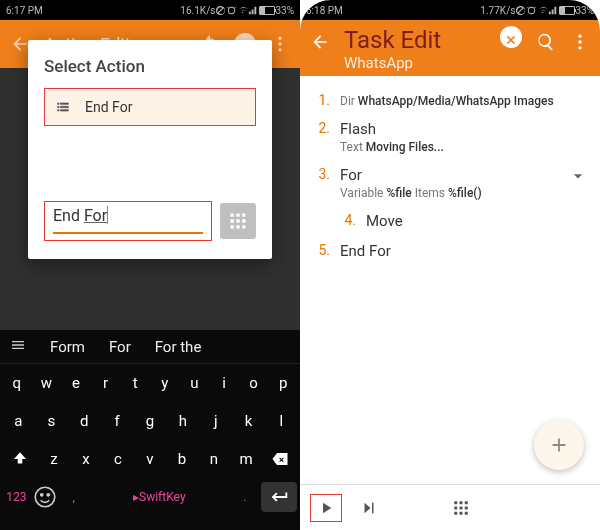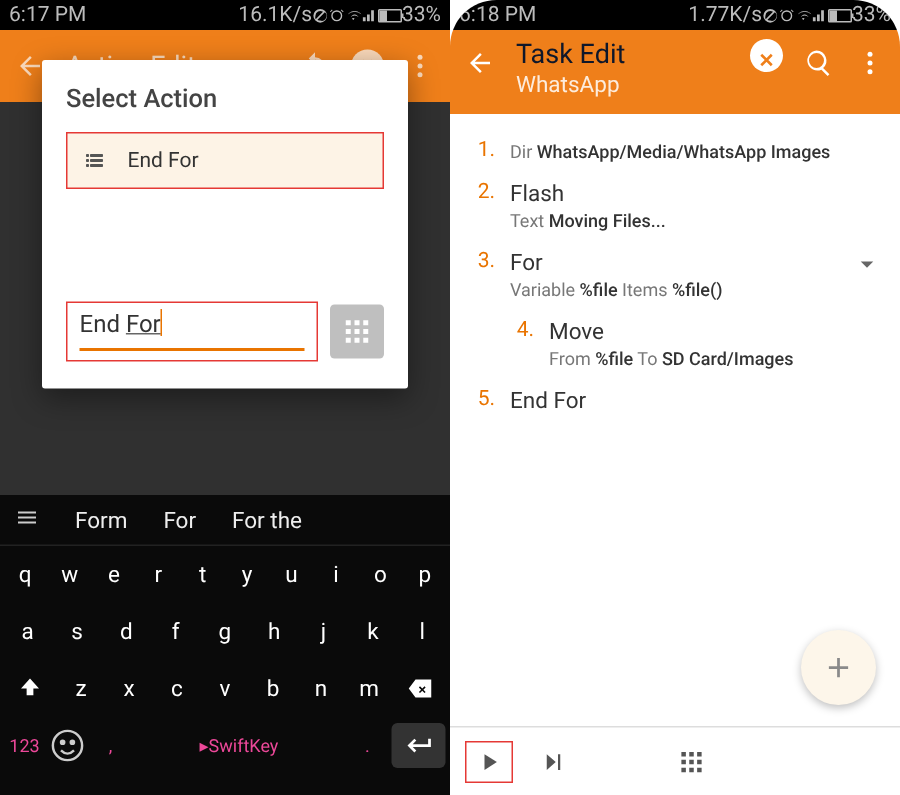--- a/index.html
+++ b/index.html
@@ -9,7 +9,7 @@
   .phone-right { background: #fff; border-radius: 31px; }
 
   
-  .statusbar { height: 20px; background: #000; color: #bbb; font-size: 14px; display: flex; align-items: center; padding: 0 6px; }
+  .statusbar { height: 20px; background: #000; color: #bbb; font-size: 10px; display: flex; align-items: center; padding: 0 6px; }
   .status-left { flex: 0 0 auto; }
   .status-right { margin-left: auto; display: flex; gap: 0; align-items: center; }
   .status-right svg { width: 11px; height: 11px; fill: #bbb; }

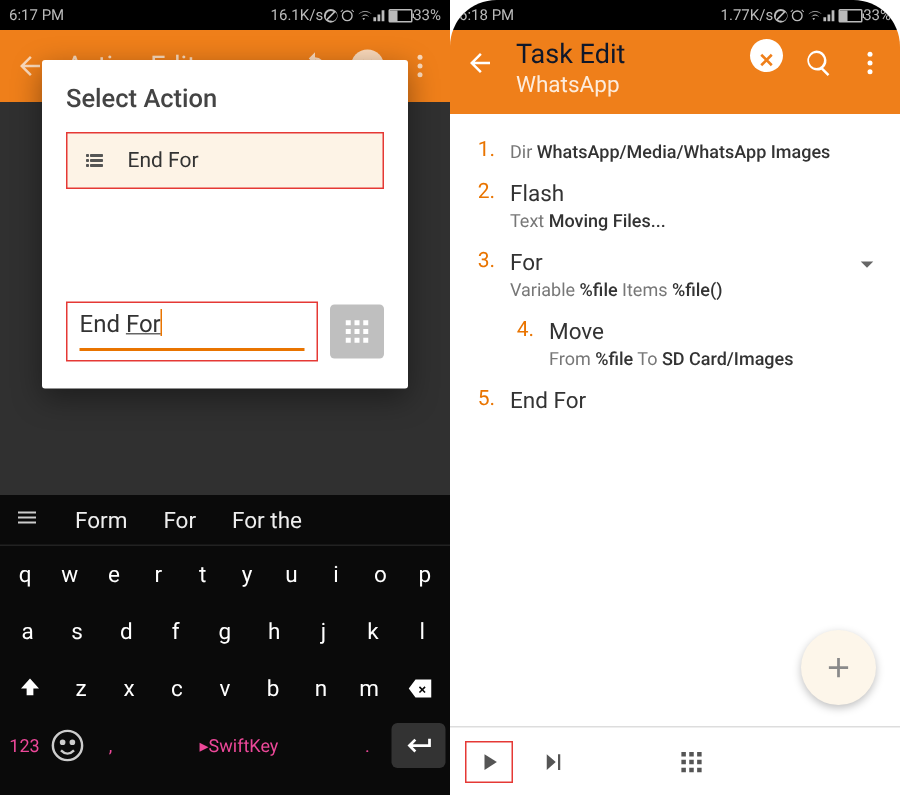--- a/index.html
+++ b/index.html
@@ -24,7 +24,7 @@
   .appbar.right svg { fill: #fff; margin-top: 6px; }
   .appbar-title { font-size: 18px; flex: 1; }
   .appbar-title2 { display: flex; flex-direction: column; flex: 1; }
-  .appbar-title2 .t { font-size: 18px; color: #0f172a; }
+  .appbar-title2 .t { font-size: 24px; color: #7f1d1d; }
   .appbar-title2 .s { font-size: 15px; color: rgba(255,255,255,0.85); }
   .close-circle { width: 22px; height: 22px; border-radius: 50%; background: rgba(255,255,255,0.7); display: flex; align-items: center; justify-content: center; }
   .close-circle.white { background: #fff; }

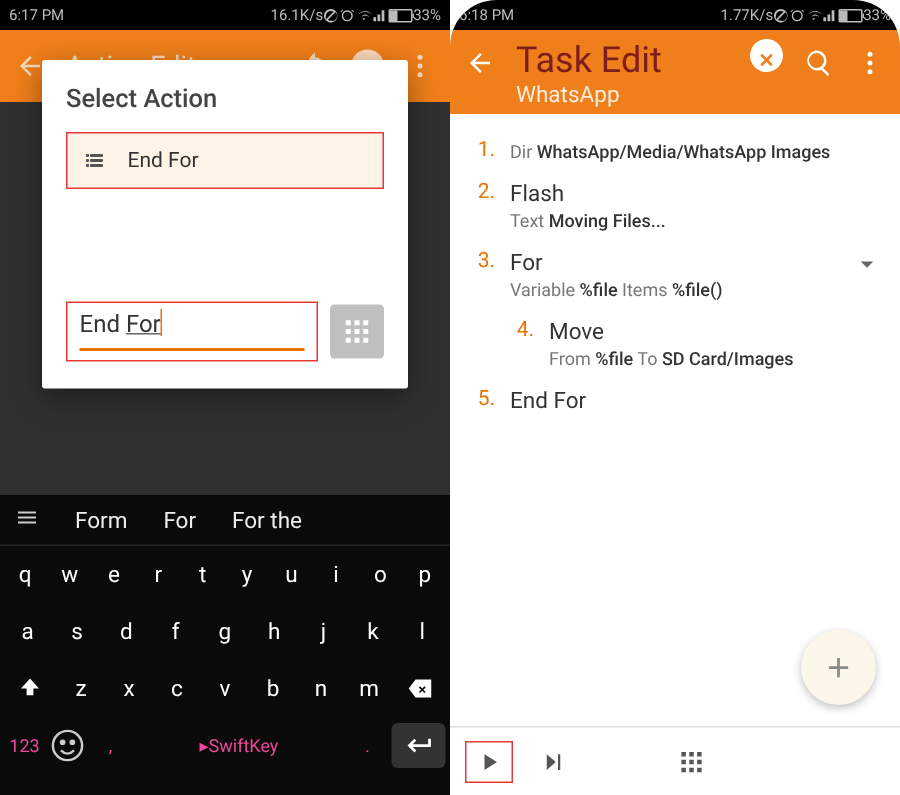--- a/index.html
+++ b/index.html
@@ -303,7 +303,6 @@
         <div class="num">4.</div>
         <div class="body">
           <div class="title">Move</div>
-          <div class="sub">From <b>%file</b> To <b>SD Card/Images</b></div>
         </div>
       </div>
       <div class="task-item">

